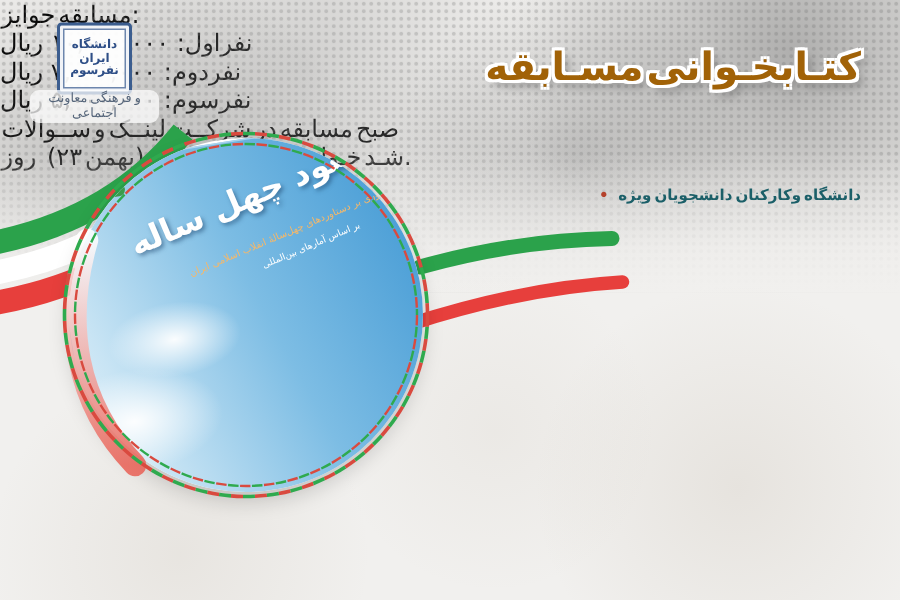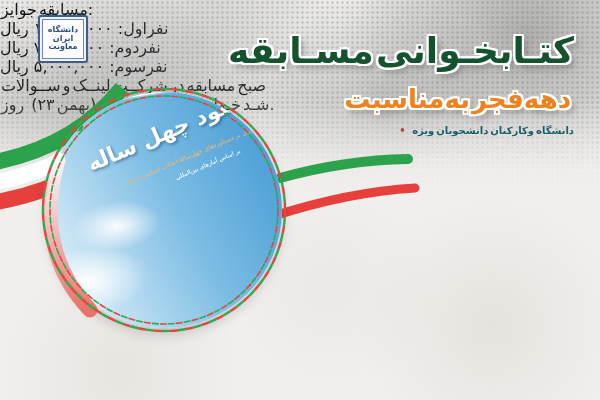--- a/index.html
+++ b/index.html
@@ -143,7 +143,7 @@
   <div class="seal">
     <div>دانشگاه</div>
     <div>ایران</div>
-    <div>معاونت</div>
+    <div>نفرسوم</div>
   </div>
 
   <div class="title1 outl" data-words="1"><span class="w">مسـابقه</span><span class="w">کتـابخـوانی</span></div>

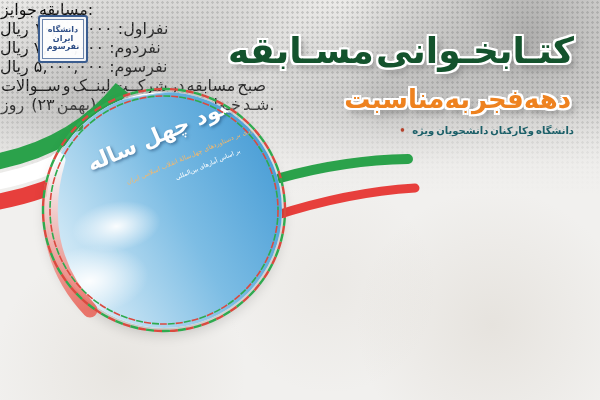--- a/index.html
+++ b/index.html
@@ -35,8 +35,8 @@
   
   .outl{text-shadow:-2px -2px 0 #fff,2px -2px 0 #fff,-2px 2px 0 #fff,2px 2px 0 #fff,
         0 -2px 0 #fff,0 2px 0 #fff,-2px 0 0 #fff,2px 0 0 #fff,4px 5px 6px rgba(90,90,90,.5);}
-  .title1{position:absolute;right:25px;top:30px;z-index:6;font-size:36px;font-weight:bold;
-          color:#14532d;white-space:nowrap;}
+  .title1{position:absolute;right:25px;top:30px;z-index:6;font-size:26px;font-weight:bold;
+          color:#a16207;white-space:nowrap;}
   .title2{position:absolute;right:28px;top:84px;z-index:6;font-size:26px;font-weight:bold;
           color:#ee821f;white-space:nowrap;}
   .audience{position:absolute;right:25px;top:125px;z-index:6;font-size:10px;font-weight:bold;

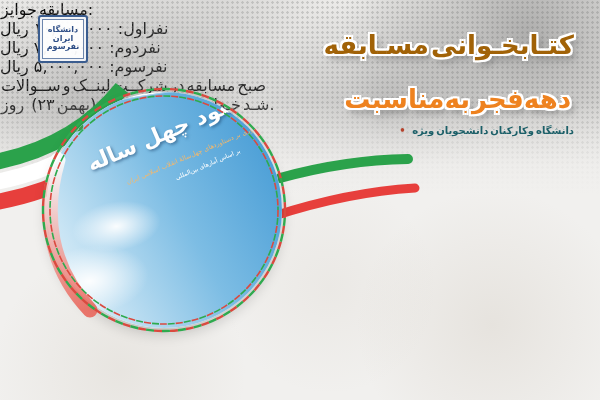--- a/index.html
+++ b/index.html
@@ -145,6 +145,7 @@
     <div>ایران</div>
     <div>نفرسوم</div>
   </div>
+  <div class="seal-caption" data-words="1"><span class="w">معاونت</span><span class="w">فرهنگی</span><span class="w">و</span><span class="w">اجتماعی</span></div>
 
   <div class="title1 outl" data-words="1"><span class="w">مسـابقه</span><span class="w">کتـابخـوانی</span></div>
   <div class="title2 outl" data-words="1"><span class="w">به‌مناسبت</span><span class="w">دهه‌فجر</span></div>

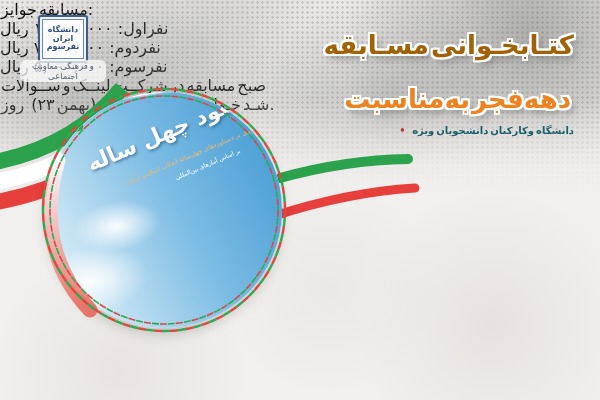--- a/index.html
+++ b/index.html
@@ -148,7 +148,6 @@
   <div class="seal-caption" data-words="1"><span class="w">معاونت</span><span class="w">فرهنگی</span><span class="w">و</span><span class="w">اجتماعی</span></div>
 
   <div class="title1 outl" data-words="1"><span class="w">مسـابقه</span><span class="w">کتـابخـوانی</span></div>
-  <div class="title2 outl" data-words="1"><span class="w">به‌مناسبت</span><span class="w">دهه‌فجر</span></div>
   <div class="audience">
     <span class="blt">•</span>
     <span data-words="1"><span class="w">ویژه</span><span class="w">دانشجویان</span><span class="w">وکارکنان</span><span class="w">دانشگاه</span></span>

